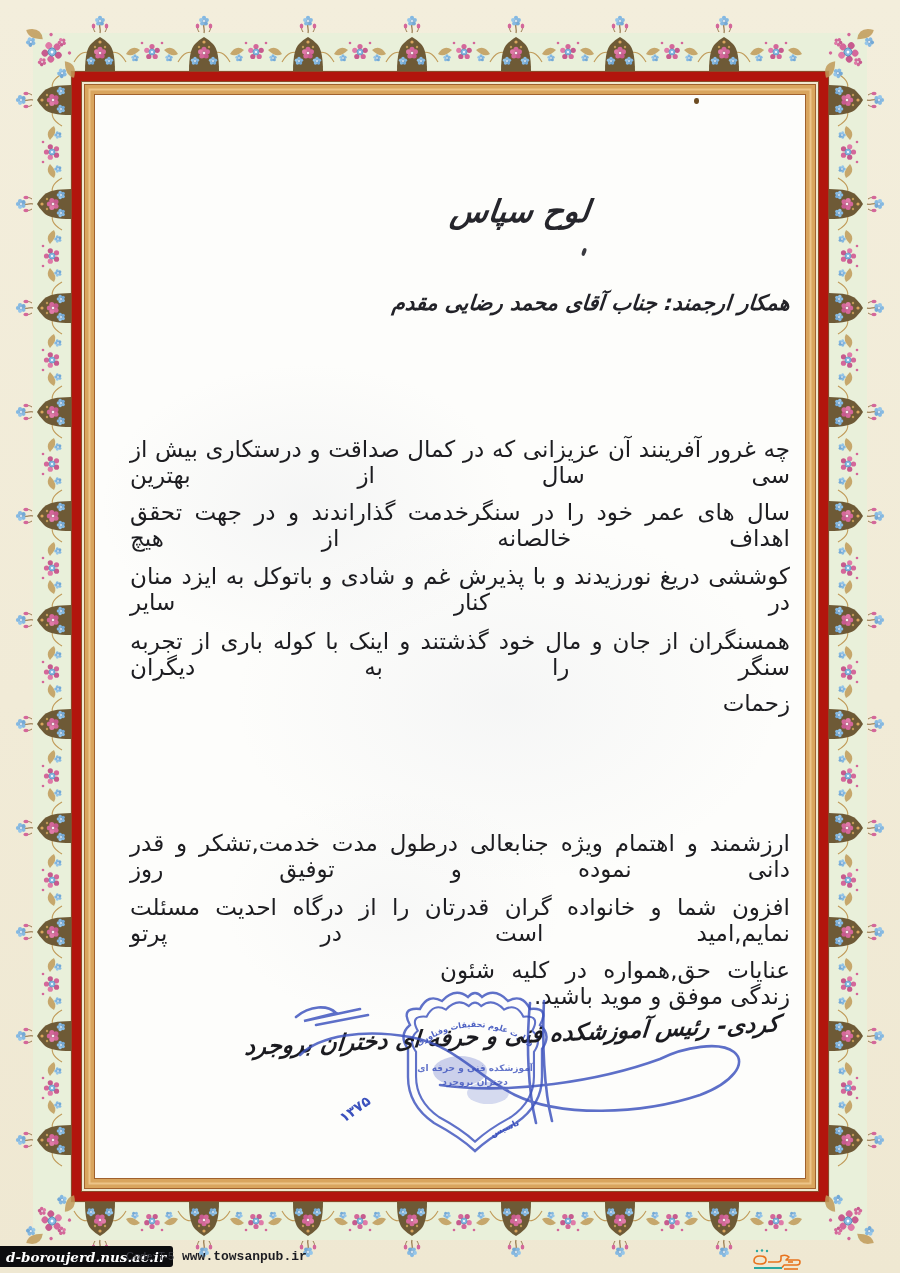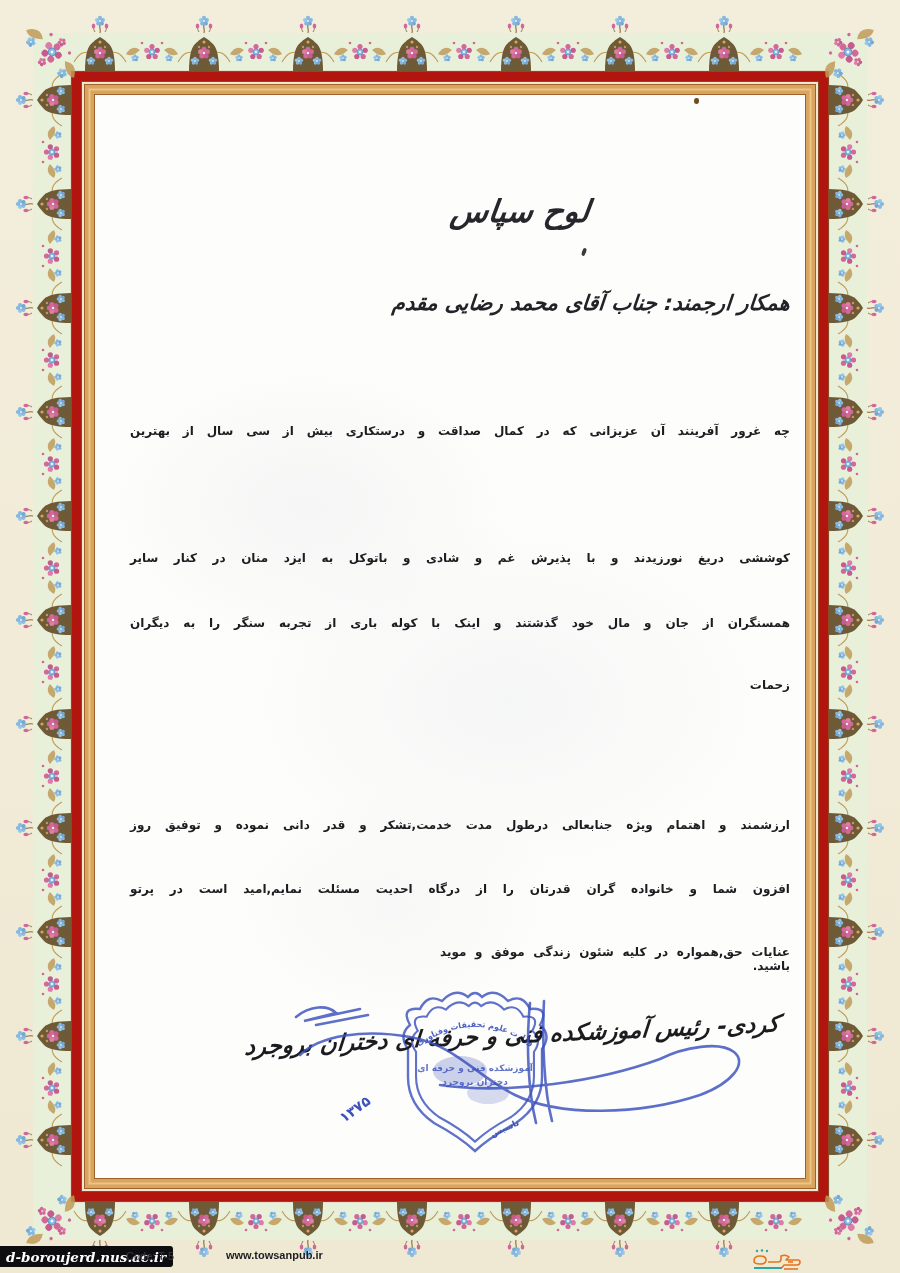--- a/index.html
+++ b/index.html
@@ -18,8 +18,8 @@
     font-size:31px;font-weight:bold;font-style:italic;white-space:nowrap;color:#26262c;}
   .addressee{position:absolute;right:110px;top:291px;transform:skewX(-5deg);
     font-size:21px;font-weight:bold;font-style:italic;white-space:nowrap;color:#222228;}
-  .body-line{position:absolute;left:130px;right:110px;font-size:12px;font-weight:700;
-    text-align:justify;text-align-last:justify;letter-spacing:.2px;color:#1d1d21;}
+  .body-line{position:absolute;left:130px;right:110px;font-size:23px;font-weight:400;
+    text-align:justify;text-align-last:justify;letter-spacing:.2px;color:#1d1d21;margin-top:12px;}
   .body-line.short{text-align-last:right;}
   .signature-line{position:absolute;left:512px;top:1022px;transform:translateX(-50%) rotate(-2.5deg) skewX(-7deg);
     font-size:23px;font-weight:bold;font-style:italic;white-space:nowrap;color:#1b1b20;z-index:2;}

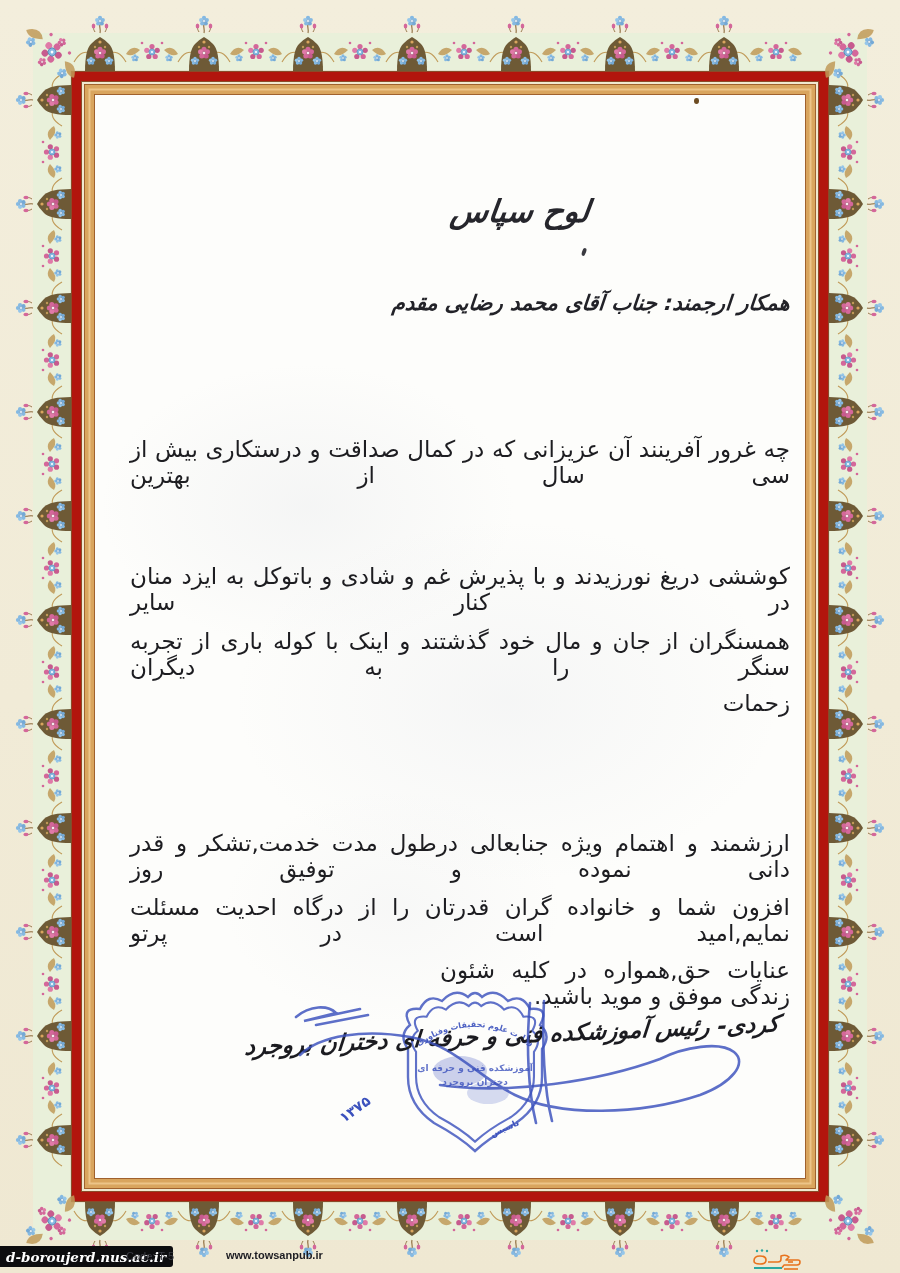--- a/index.html
+++ b/index.html
@@ -235,6 +235,7 @@
   <div class="addressee fa">همکار ارجمند: جناب آقای محمد  رضایی مقدم</div>
 
   <div class="body-line fa" style="top:424px">چه غرور آفرینند آن عزیزانی که در کمال صداقت و درستکاری بیش از سی سال از بهترین</div>
+  <div class="body-line fa" style="top:487px">سال های عمر خود را در سنگرخدمت گذاراندند  و در جهت تحقق اهداف خالصانه از هیچ</div>
   <div class="body-line fa" style="top:616px">همسنگران از جان و مال خود گذشتند  و  اینک با کوله باری از تجربه سنگر را به  دیگران</div>
   <div class="body-line fa" style="top:551px">کوششی دریغ نورزیدند و با پذیرش غم و شادی و باتوکل به ایزد منان  در کنار سایر</div>
   <div class="body-line fa short" style="top:678px">زحمات</div>

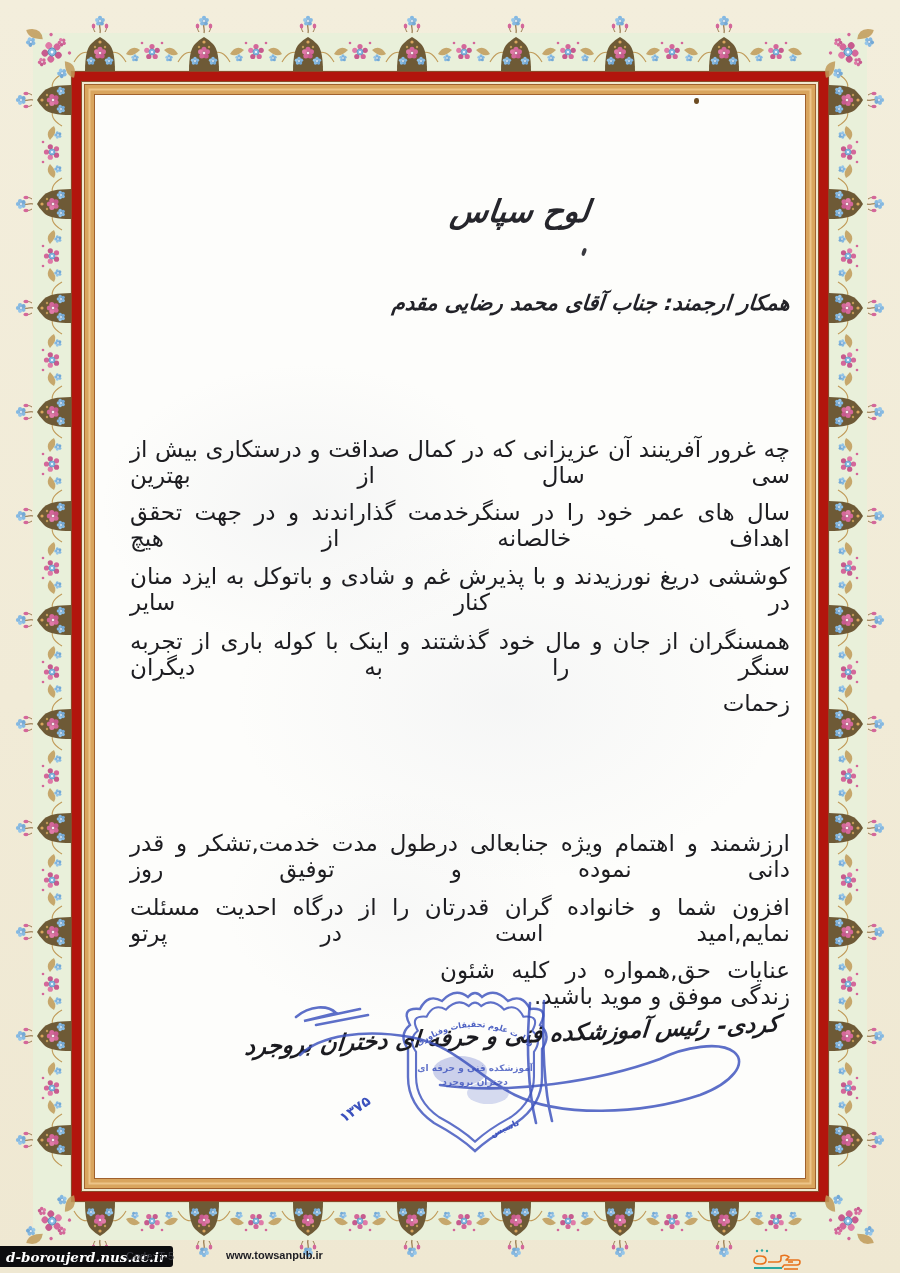--- a/index.html
+++ b/index.html
@@ -34,8 +34,8 @@
   .footer-badge .b1{font-family:"DejaVu Serif",serif;font-style:italic;font-weight:bold;font-size:13.5px;color:#ffffff;}
   .footer-badge .b2{font-family:"DejaVu Serif",serif;font-style:italic;font-weight:bold;font-size:13.5px;color:#ffffff;}
   .footer-code{position:absolute;left:126px;top:1250px;font-size:11px;color:#3c3c44;font-family:"Liberation Sans",sans-serif;z-index:5;}
-  .footer-site{position:absolute;left:182px;top:1249px;font-size:11px;font-weight:bold;color:#1c1c22;
-    font-family:Liberation Sans, sans-serif;z-index:5;margin-left:44px;}
+  .footer-site{position:absolute;left:182px;top:1249px;font-size:13px;font-weight:bold;color:#1c1c22;
+    font-family:Liberation Mono, monospace;z-index:5;}
   .publisher-logo{position:absolute;left:748px;top:1248px;z-index:5;}
 </style>
 </head>

